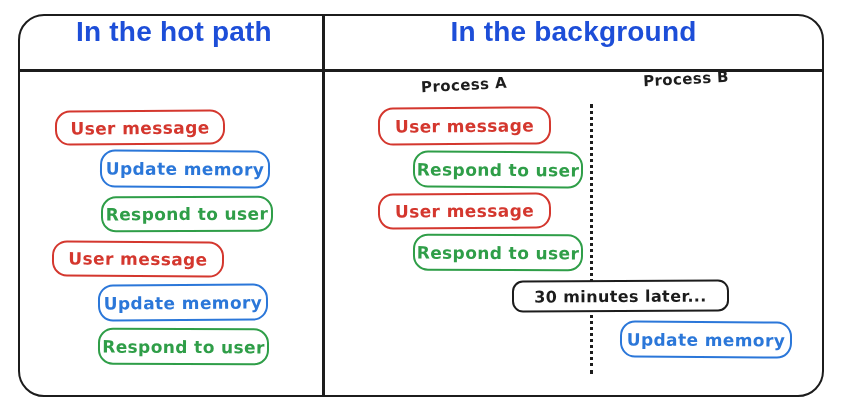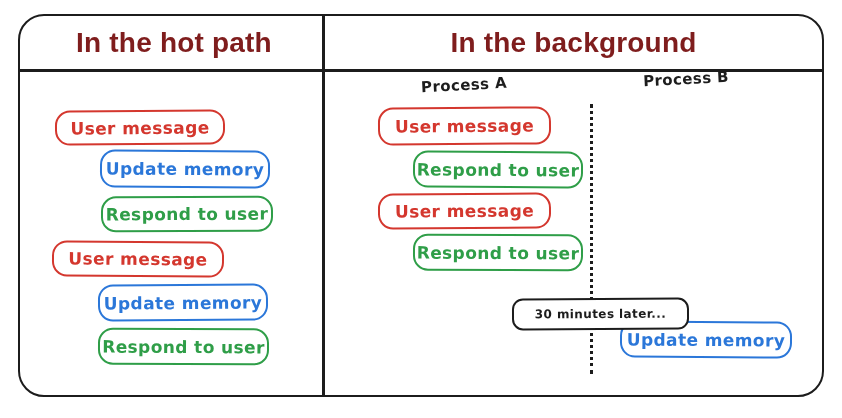--- a/index.html
+++ b/index.html
@@ -35,11 +35,11 @@
   }
   .panel-title {
     position: absolute;
-    top: 27px;
+    top: 16px;
     font-family: "Liberation Sans", sans-serif;
     font-size: 28px;
     font-weight: 600;
-    color: #7f1d1d;
+    color: #1d4ed8;
     text-align: center;
     letter-spacing: 0.2px;
   }

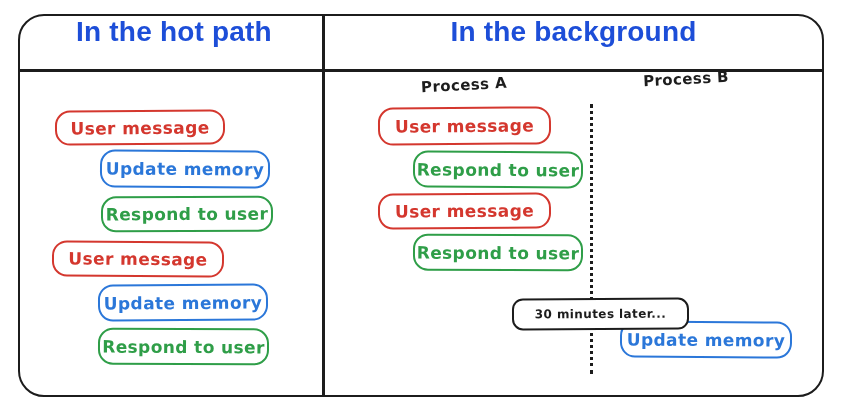--- a/index.html
+++ b/index.html
@@ -101,7 +101,7 @@
   .ab4 { left: 413px; top: 234px; width: 170px; height: 37px; transform: rotate(0.3deg); }
 
   
-  .note { left: 512px; top: 298px; width: 177px; height: 32px; font-size: 12px; transform: rotate(-0.3deg); z-index: 3; }
+  .note { left: 512px; top: 280px; width: 217px; height: 32px; font-size: 16px; transform: rotate(-0.3deg); z-index: 3; }
   .bb1  { left: 620px; top: 321px; width: 172px; height: 37px; transform: rotate(0.4deg); }
 </style>
 </head>

